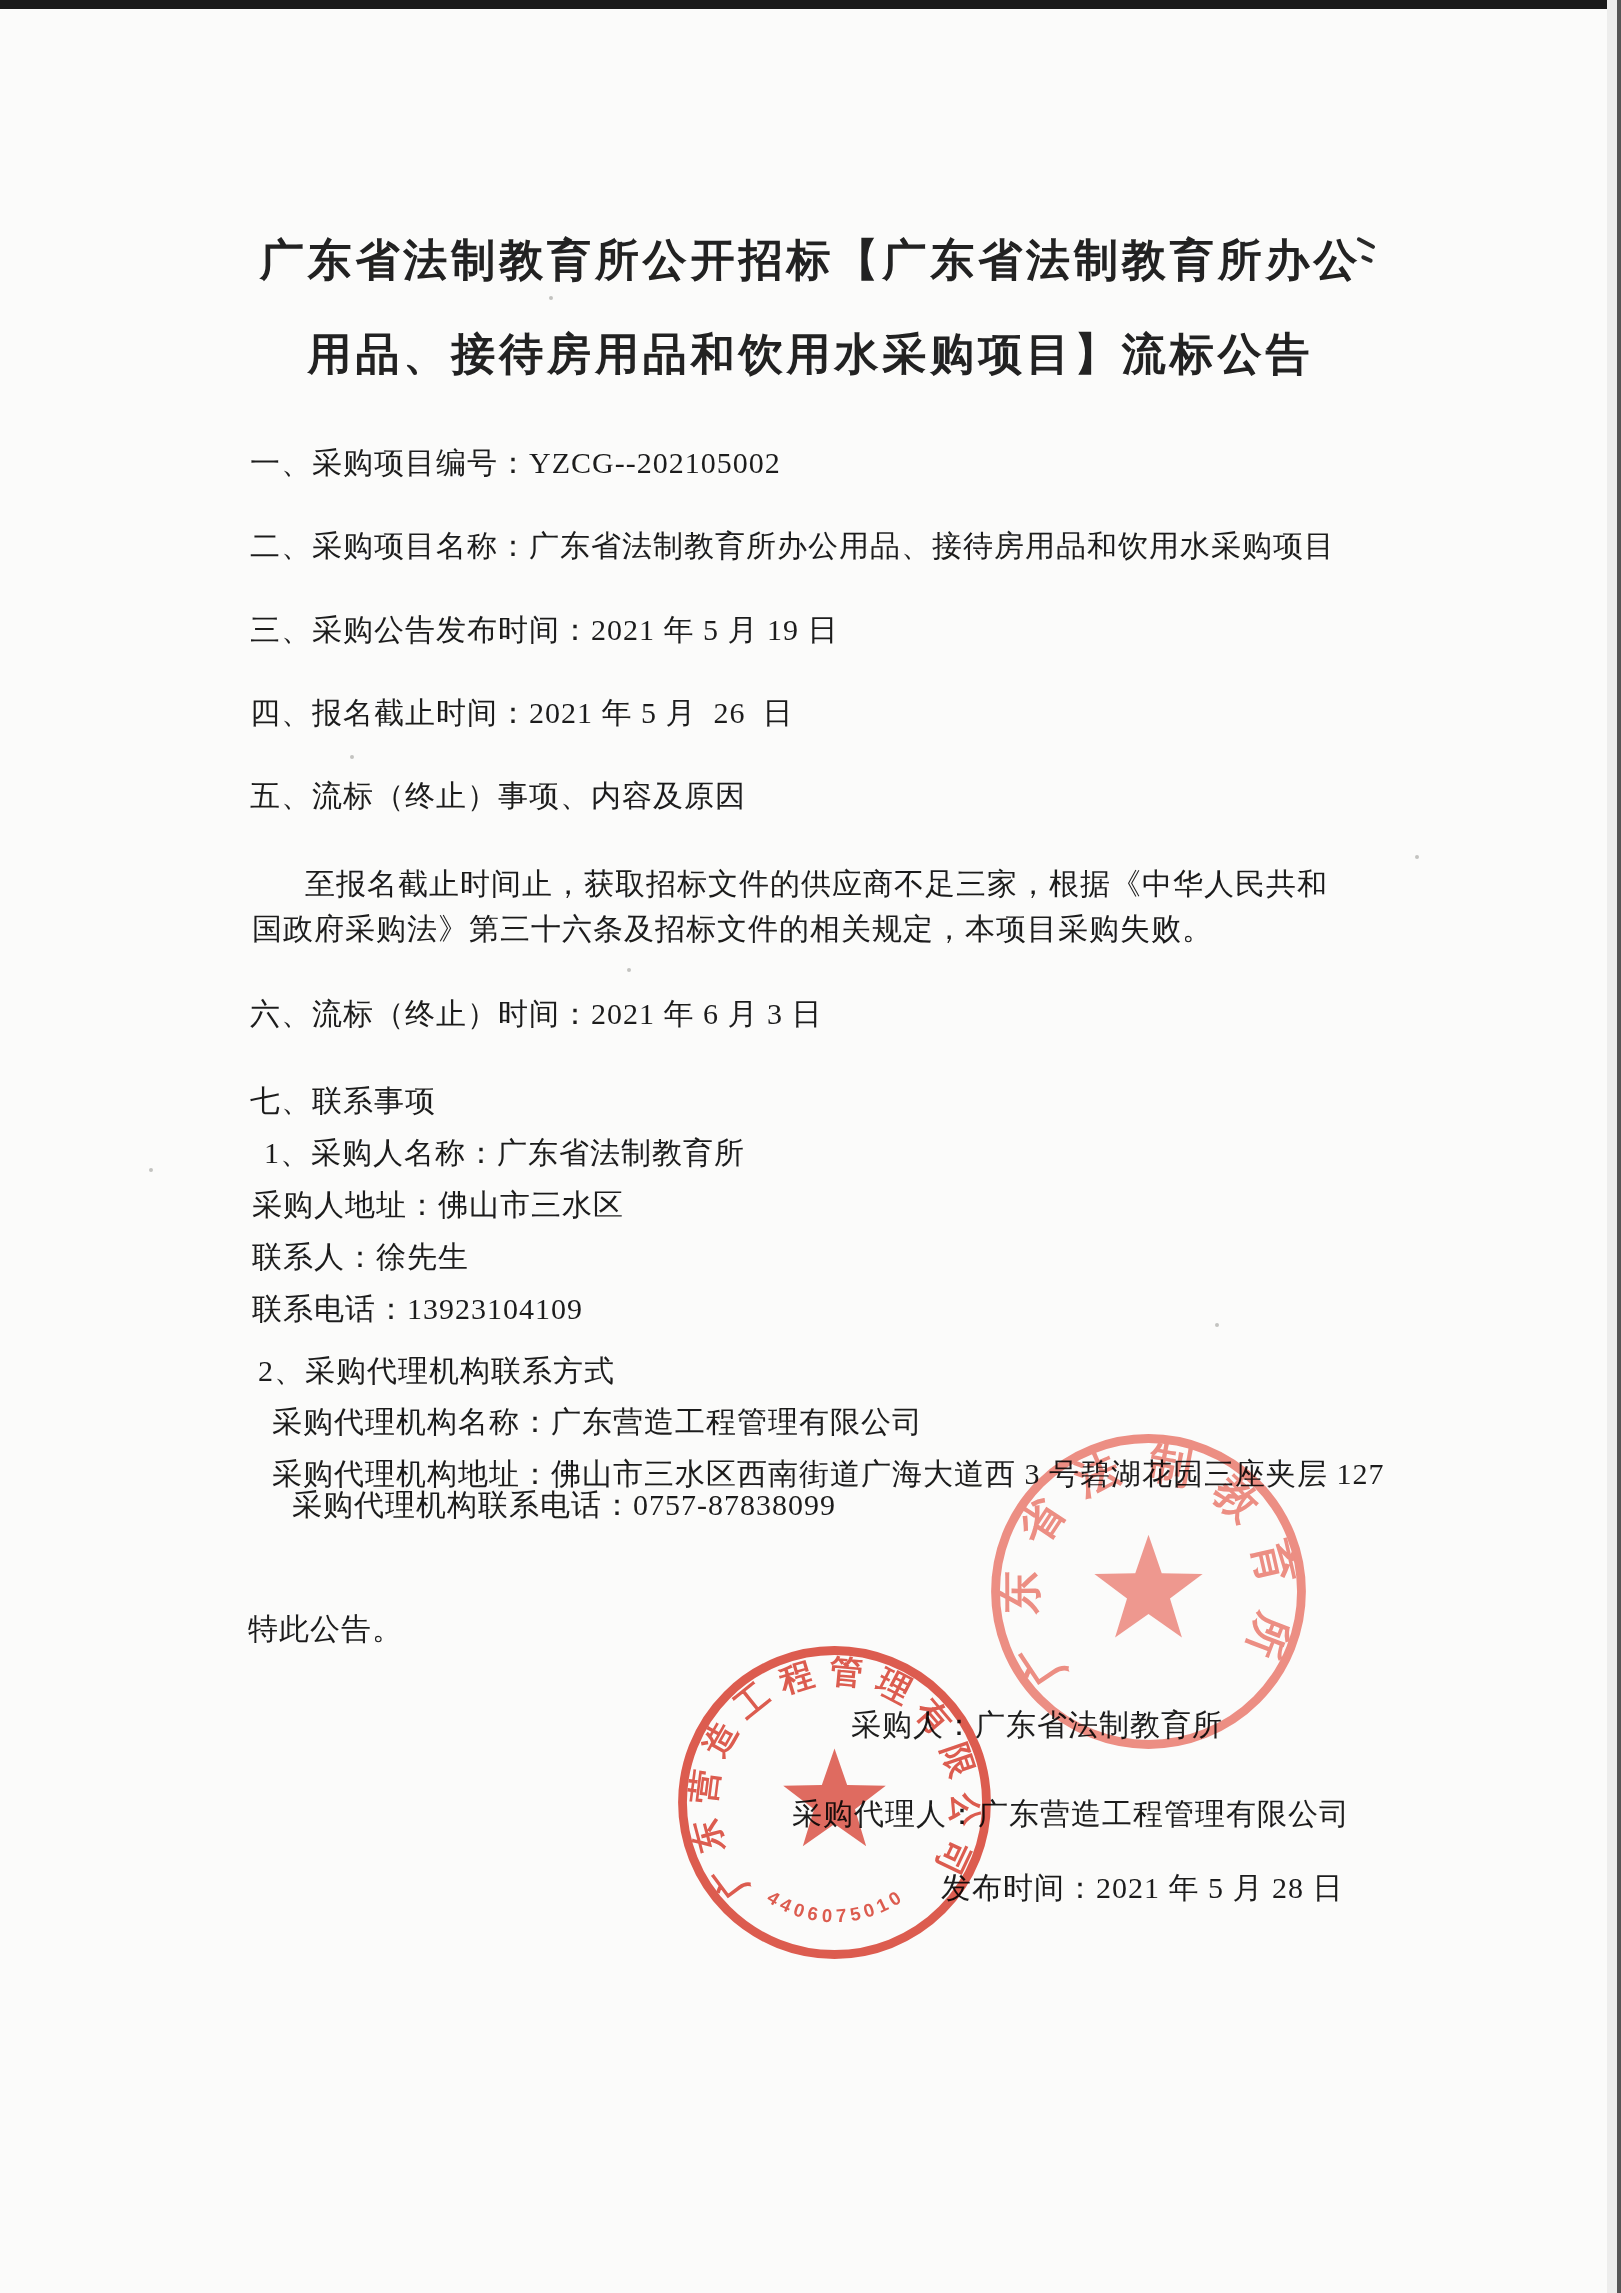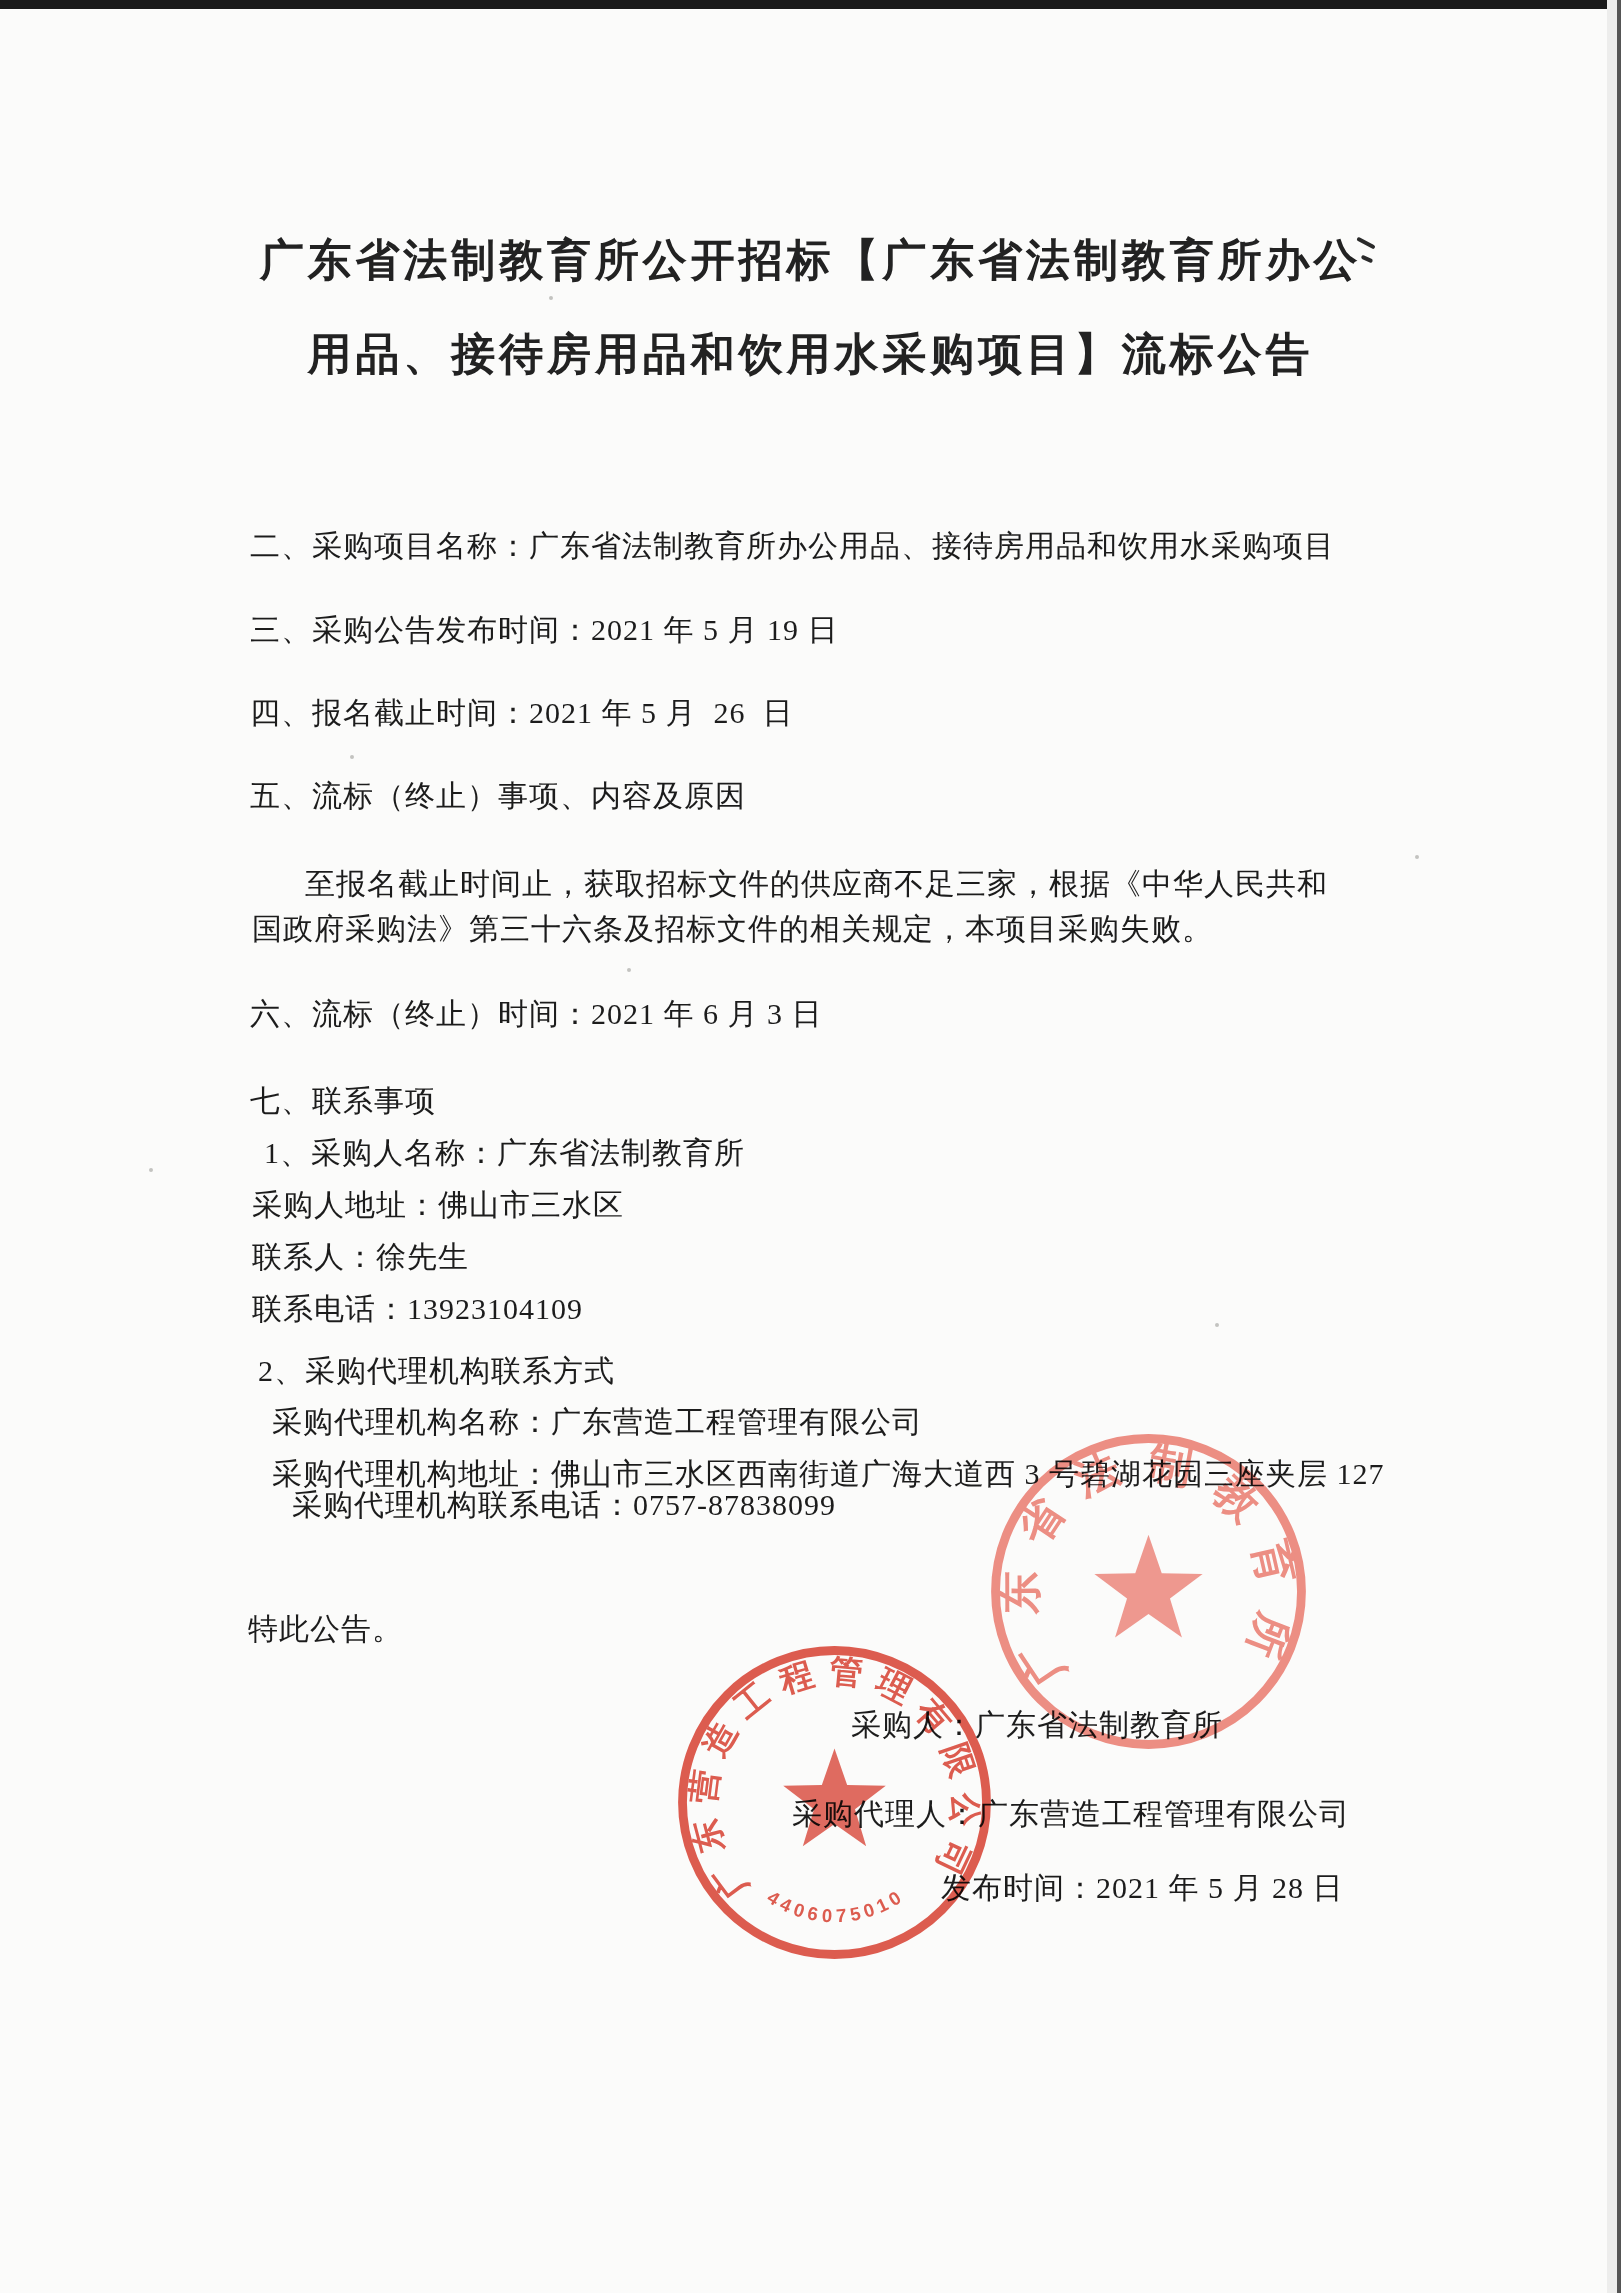--- a/index.html
+++ b/index.html
@@ -84,6 +84,7 @@
   <div class="title-line t1">广东省法制教育所公开招标【广东省法制教育所办公</div>
   <div class="title-line t2">用品、接待房用品和饮用水采购项目】流标公告</div>
 
+  <div class="line ln1">一、采购项目编号：YZCG--202105002</div>
   <div class="line ln2">二、采购项目名称：广东省法制教育所办公用品、接待房用品和饮用水采购项目</div>
   <div class="line ln3">三、采购公告发布时间：2021 年 5 月 19 日</div>
   <div class="line ln4">四、报名截止时间：2021 年 5 月  26  日</div>

